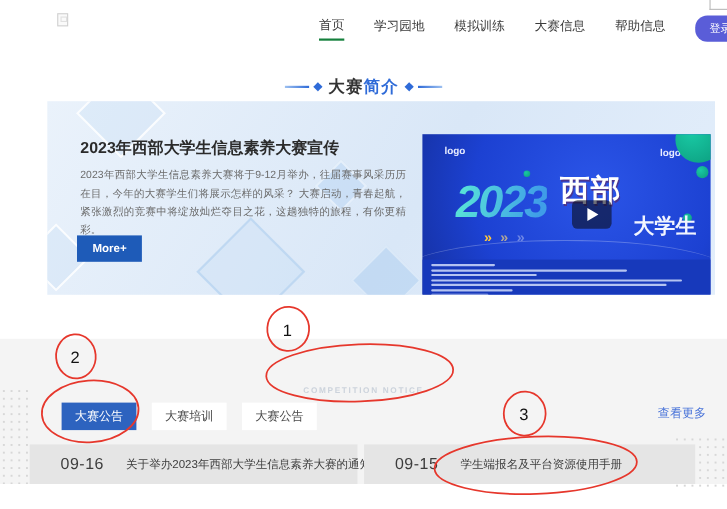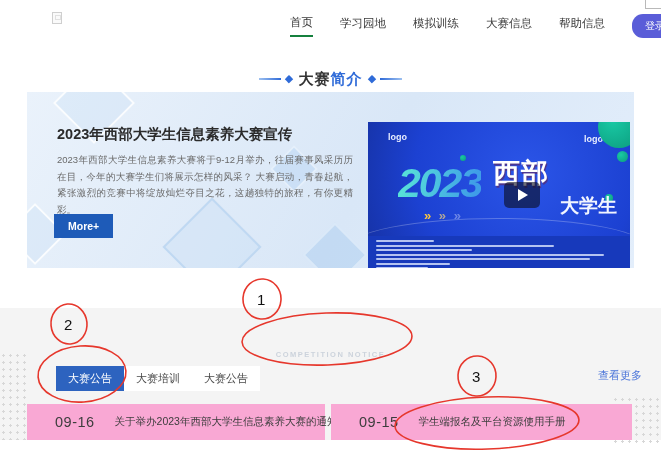--- a/index.html
+++ b/index.html
@@ -32,7 +32,7 @@
     color:#ccd3dc; font-weight:bold; }
 
   
-  .intro-box { position:absolute; left:27px; top:92px; width:607px; height:176px;
+  .intro-box { position:absolute; left:43px; top:92px; width:607px; height:176px;
     background:linear-gradient(120deg,#eaf2fb 0%, #d9e7f7 55%, #e3eefb 100%); overflow:hidden; }
   .diamond { position:absolute; border:2px solid rgba(255,255,255,0.85);
     background:rgba(195,220,245,0.28); transform:rotate(45deg); }

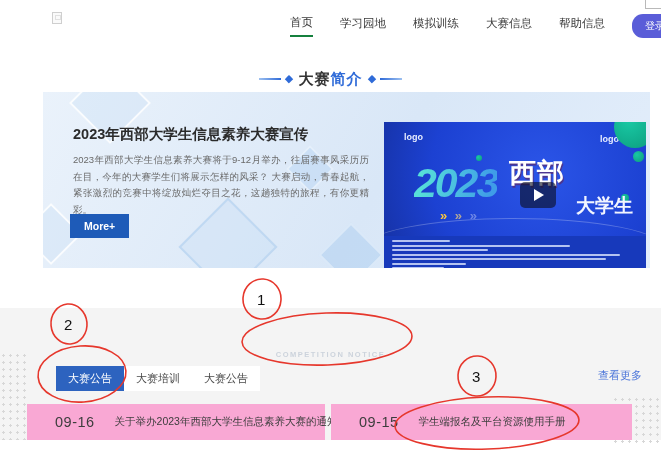--- a/index.html
+++ b/index.html
@@ -70,7 +70,7 @@
   .notice-sec { position:absolute; left:0; top:308px; width:661px; height:132px; background:#f4f4f4; }
   .dots { position:absolute; background-image:radial-gradient(#d7d7d7 1px, transparent 1.3px);
     background-size:7px 7px; }
-  .tabs { position:absolute; left:56px; top:366px; display:flex; }
+  .tabs { position:absolute; left:56px; top:366px; display:flex; gap:14px; }
   .tab { font-size:11px; padding:5px 12px; background:#fff; color:#4a4a4a; cursor:pointer; white-space:nowrap; }
   .tab.active { background:#2d63bf; color:#fff; }
   .more-link { position:absolute; left:560px; top:368px; font-size:11px; color:#4a74d9; cursor:pointer;margin-left:38px; }

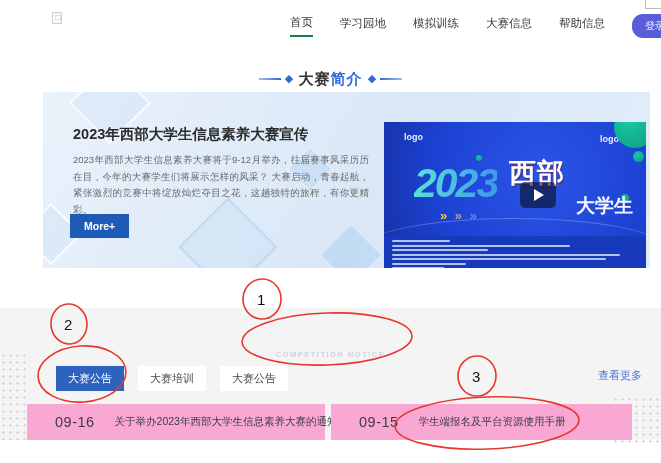--- a/index.html
+++ b/index.html
@@ -75,7 +75,7 @@
   .tab.active { background:#2d63bf; color:#fff; }
   .more-link { position:absolute; left:560px; top:368px; font-size:11px; color:#4a74d9; cursor:pointer;margin-left:38px; }
 
-  .card { position:absolute; top:404px; height:36px; background:#f9a8d4; display:flex; align-items:center; cursor:pointer; }
+  .card { position:absolute; top:404px; height:36px; background:#e5e5e5; display:flex; align-items:center; cursor:pointer; }
   .card.left { left:27px; width:298px; }
   .card.right { left:331px; width:301px; }
   .card .date { font-size:14.5px; color:#3d3d3d; margin:0 20px 0 28px; letter-spacing:0.5px; white-space:nowrap; }

